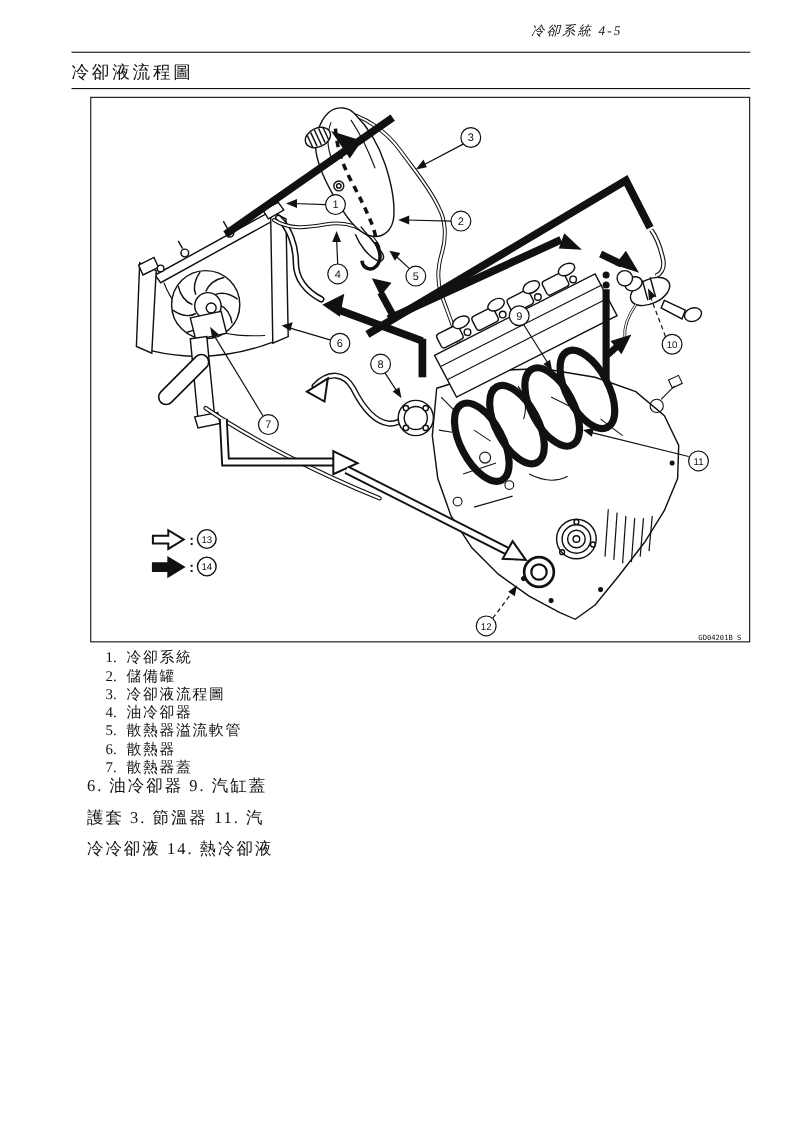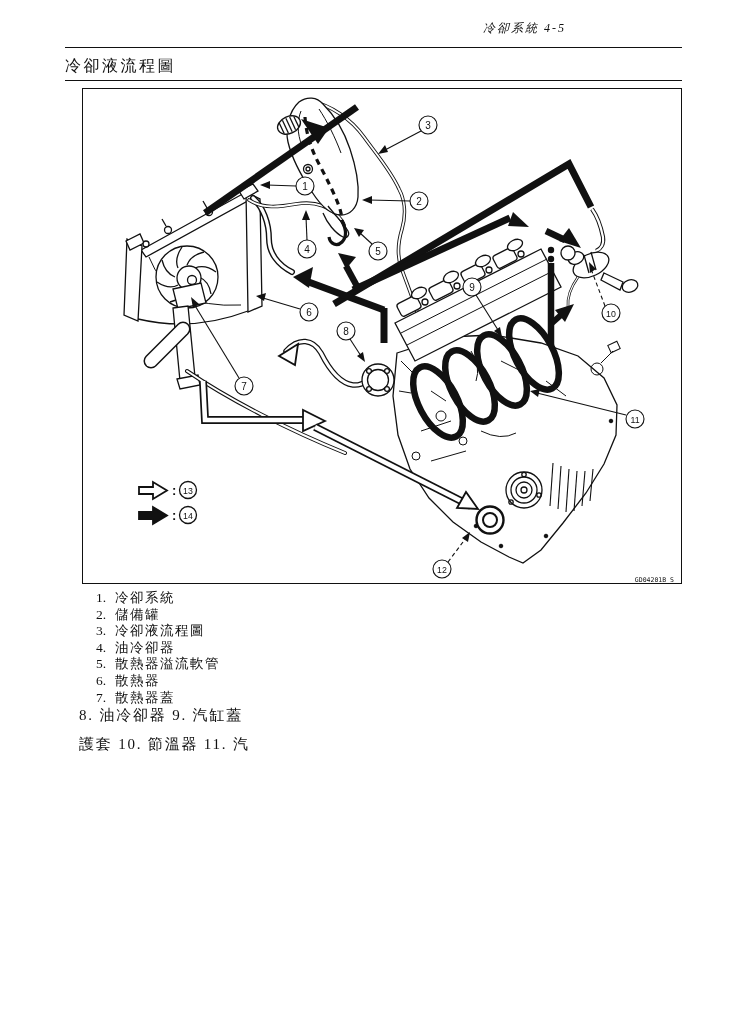--- a/index.html
+++ b/index.html
@@ -367,7 +367,7 @@
 </div>
 
 <div class="para">
-  <div class="pline">8. 油冷卻器 9. 汽缸蓋</div>
+  <div class="pline">6. 油冷卻器 9. 汽缸蓋</div>
   <div class="pline">護套 10. 節溫器 11. 汽</div>
 </div>
 

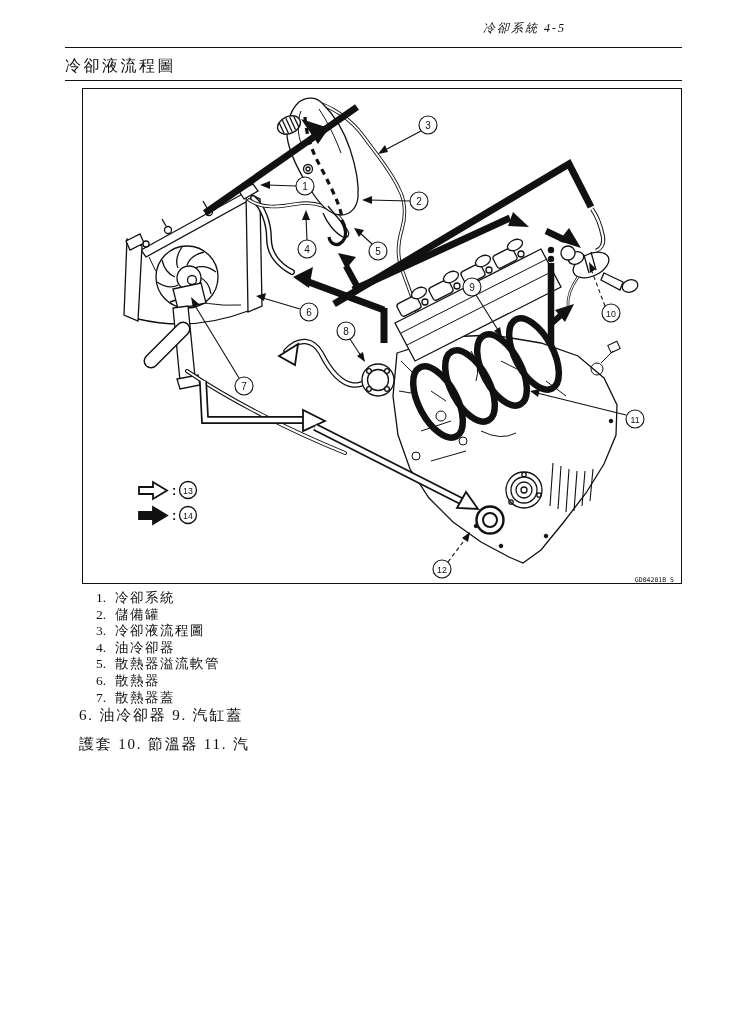--- a/index.html
+++ b/index.html
@@ -368,7 +368,7 @@
 
 <div class="para">
   <div class="pline">6. 油冷卻器 9. 汽缸蓋</div>
-  <div class="pline">護套 10. 節溫器 11. 汽</div>
+  <div class="pline">護套 3. 節溫器 11. 汽</div>
 </div>
 
 </body></html>

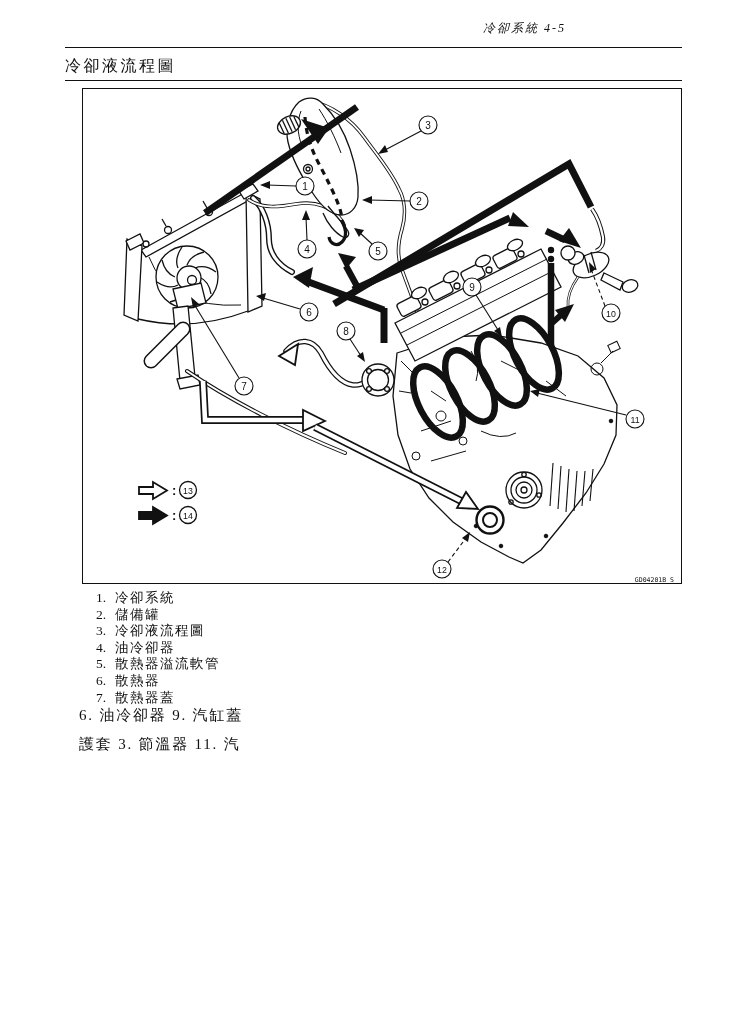--- a/index.html
+++ b/index.html
@@ -369,6 +369,7 @@
 <div class="para">
   <div class="pline">6. 油冷卻器 9. 汽缸蓋</div>
   <div class="pline">護套 3. 節溫器 11. 汽</div>
+  <div class="pline">冷冷卻液 14. 熱冷卻液</div>
 </div>
 
 </body></html>

